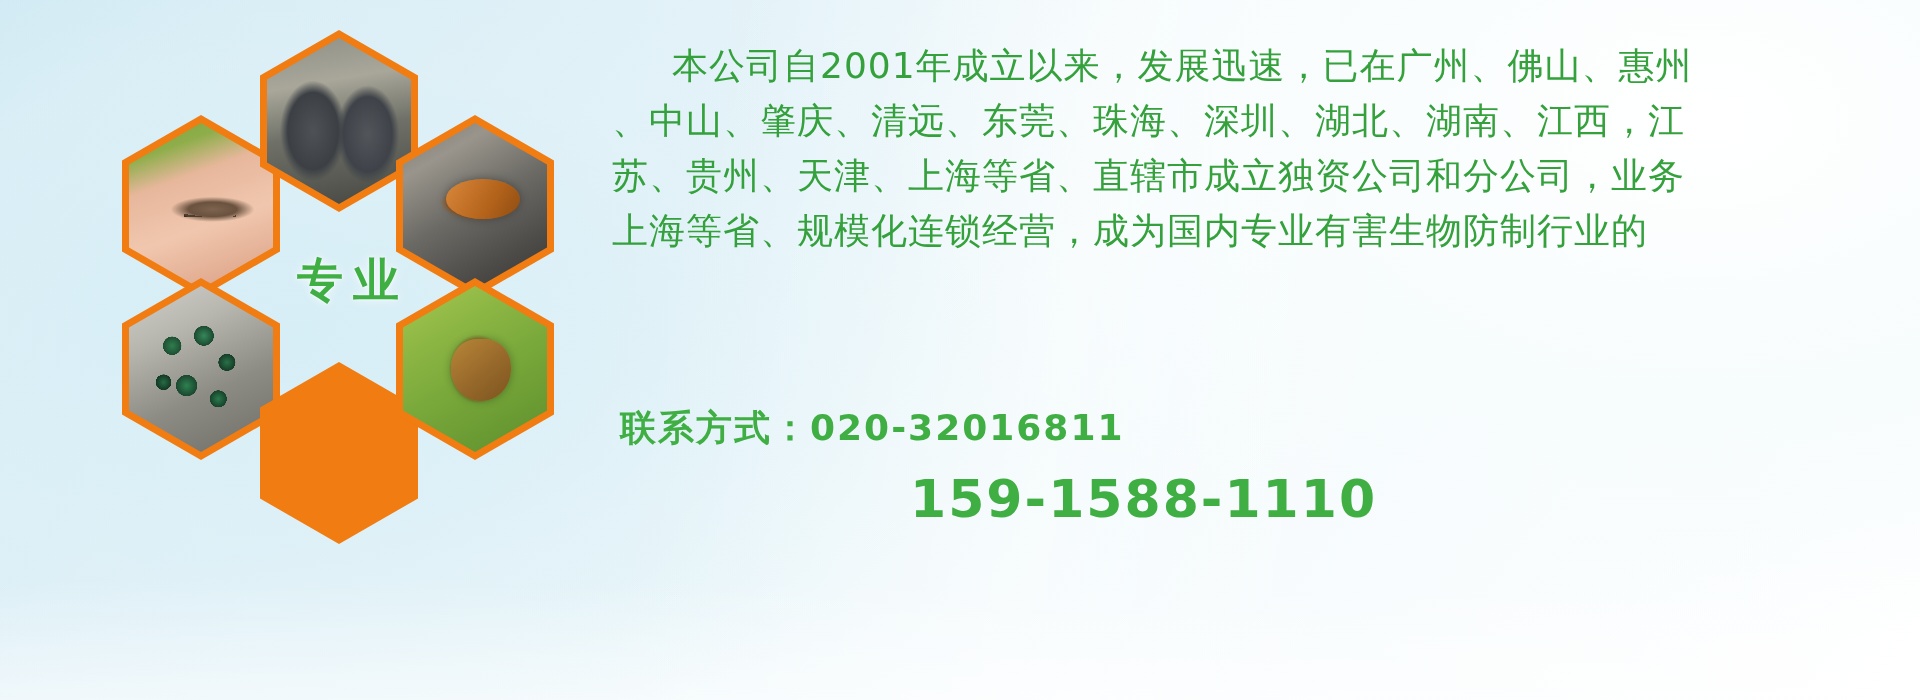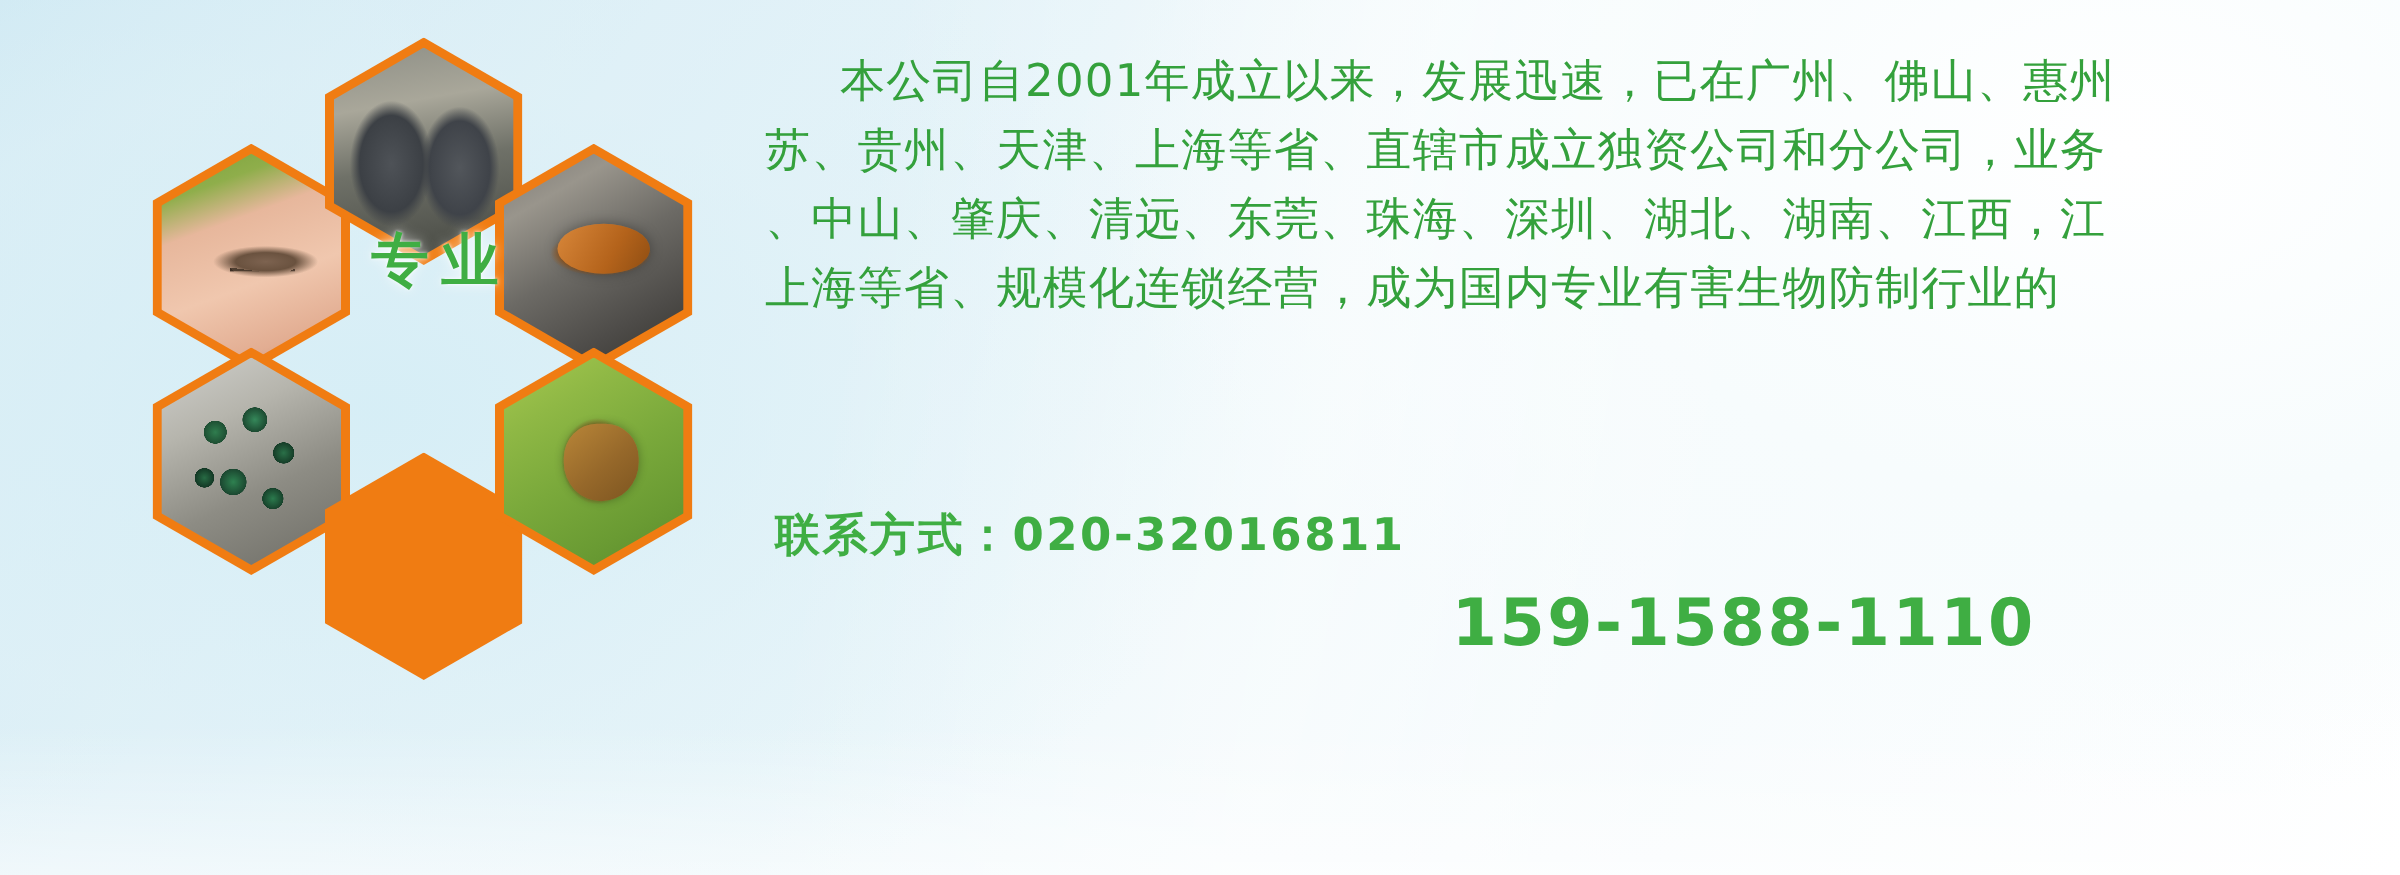--- a/index.html
+++ b/index.html
@@ -195,8 +195,8 @@
 
   <div class="copy">
     <p class="first">本公司自2001年成立以来，发展迅速，已在广州、佛山、惠州</p>
+    <p>、中山、肇庆、清远、东莞、珠海、深圳、湖北、湖南、江西，江</p>
     <p>苏、贵州、天津、上海等省、直辖市成立独资公司和分公司，业务</p>
-    <p>、中山、肇庆、清远、东莞、珠海、深圳、湖北、湖南、江西，江</p>
     <p>上海等省、规模化连锁经营，成为国内专业有害生物防制行业的</p>
   </div>
 

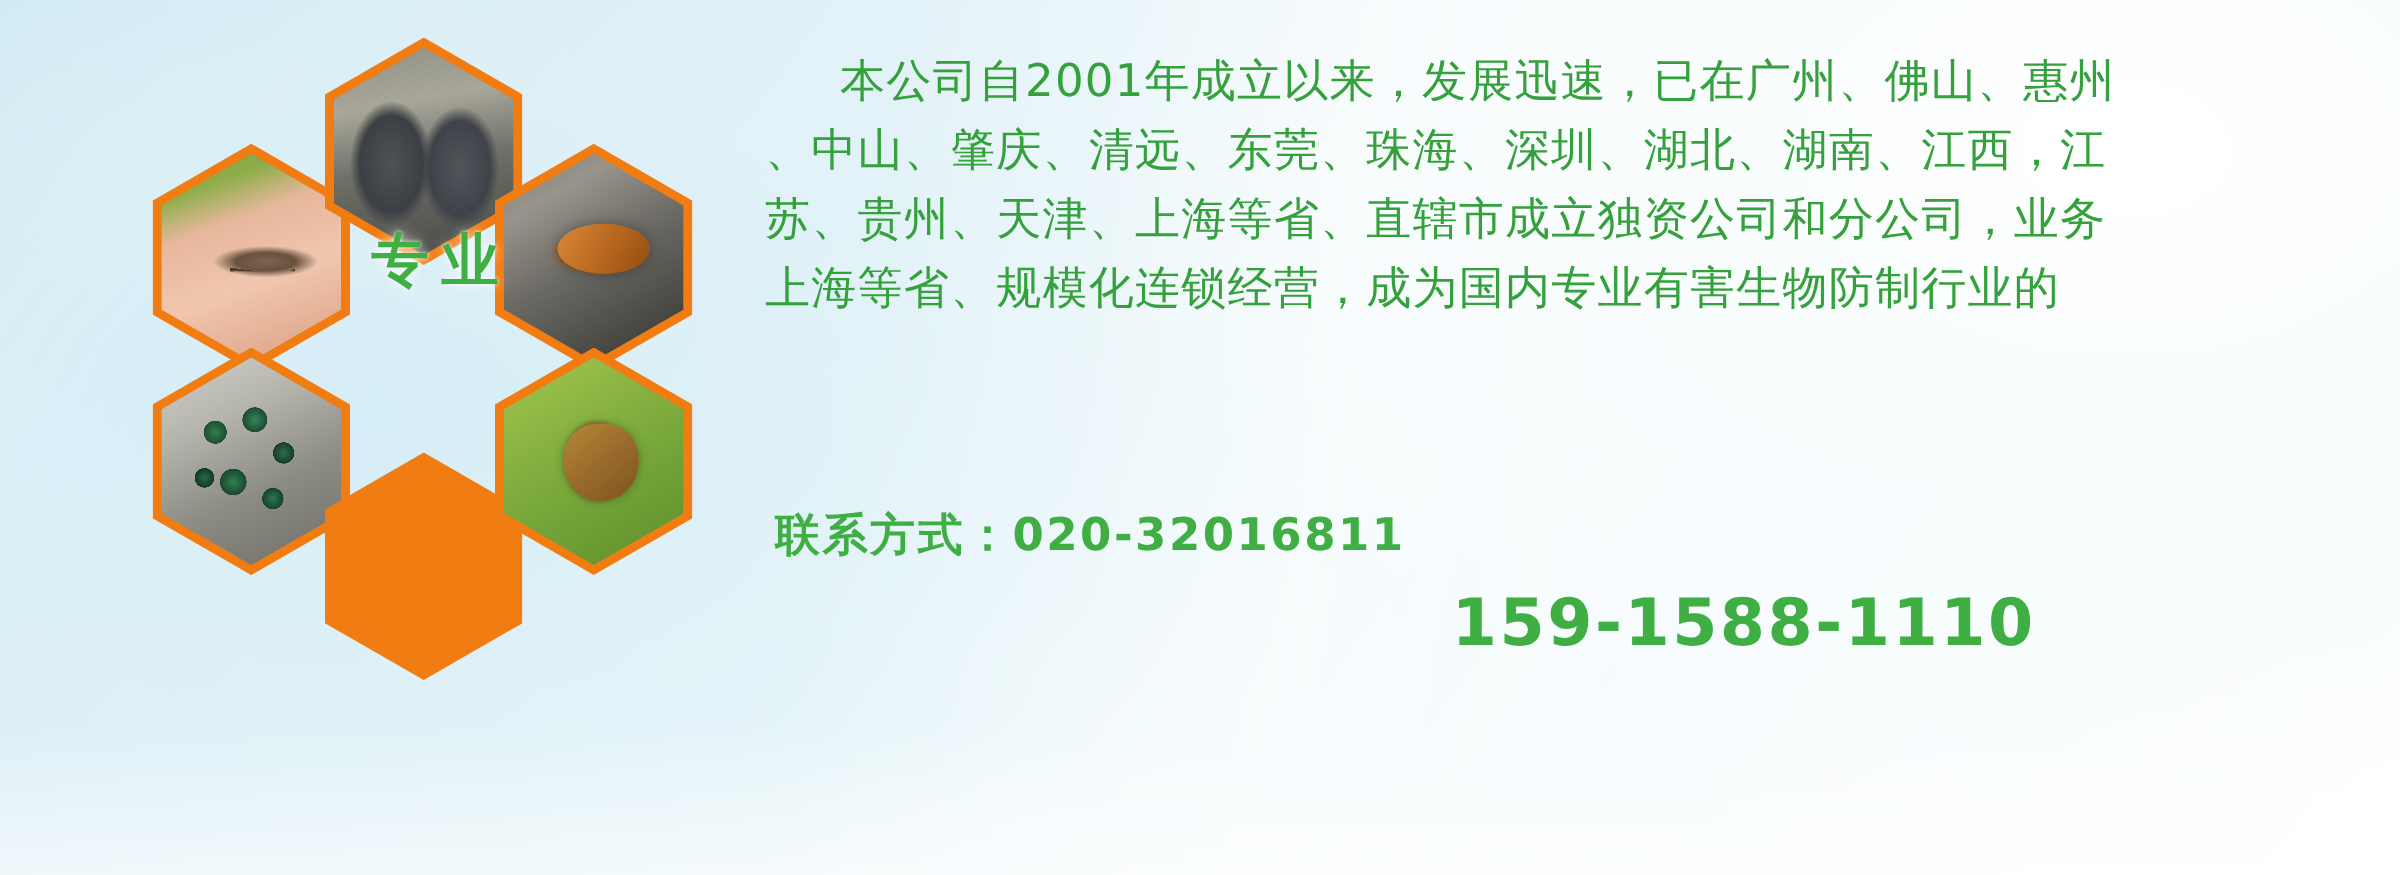--- a/index.html
+++ b/index.html
@@ -102,7 +102,7 @@
   
   .hex-center{
     position:absolute;left:176px;top:175px;width:168px;height:190px;
-    display:flex;flex-direction:column;align-items:center;justify-content:flex-start;
+    display:flex;flex-direction:column;align-items:center;justify-content:center;
     gap:34px;
   }
   .hex-center .word{

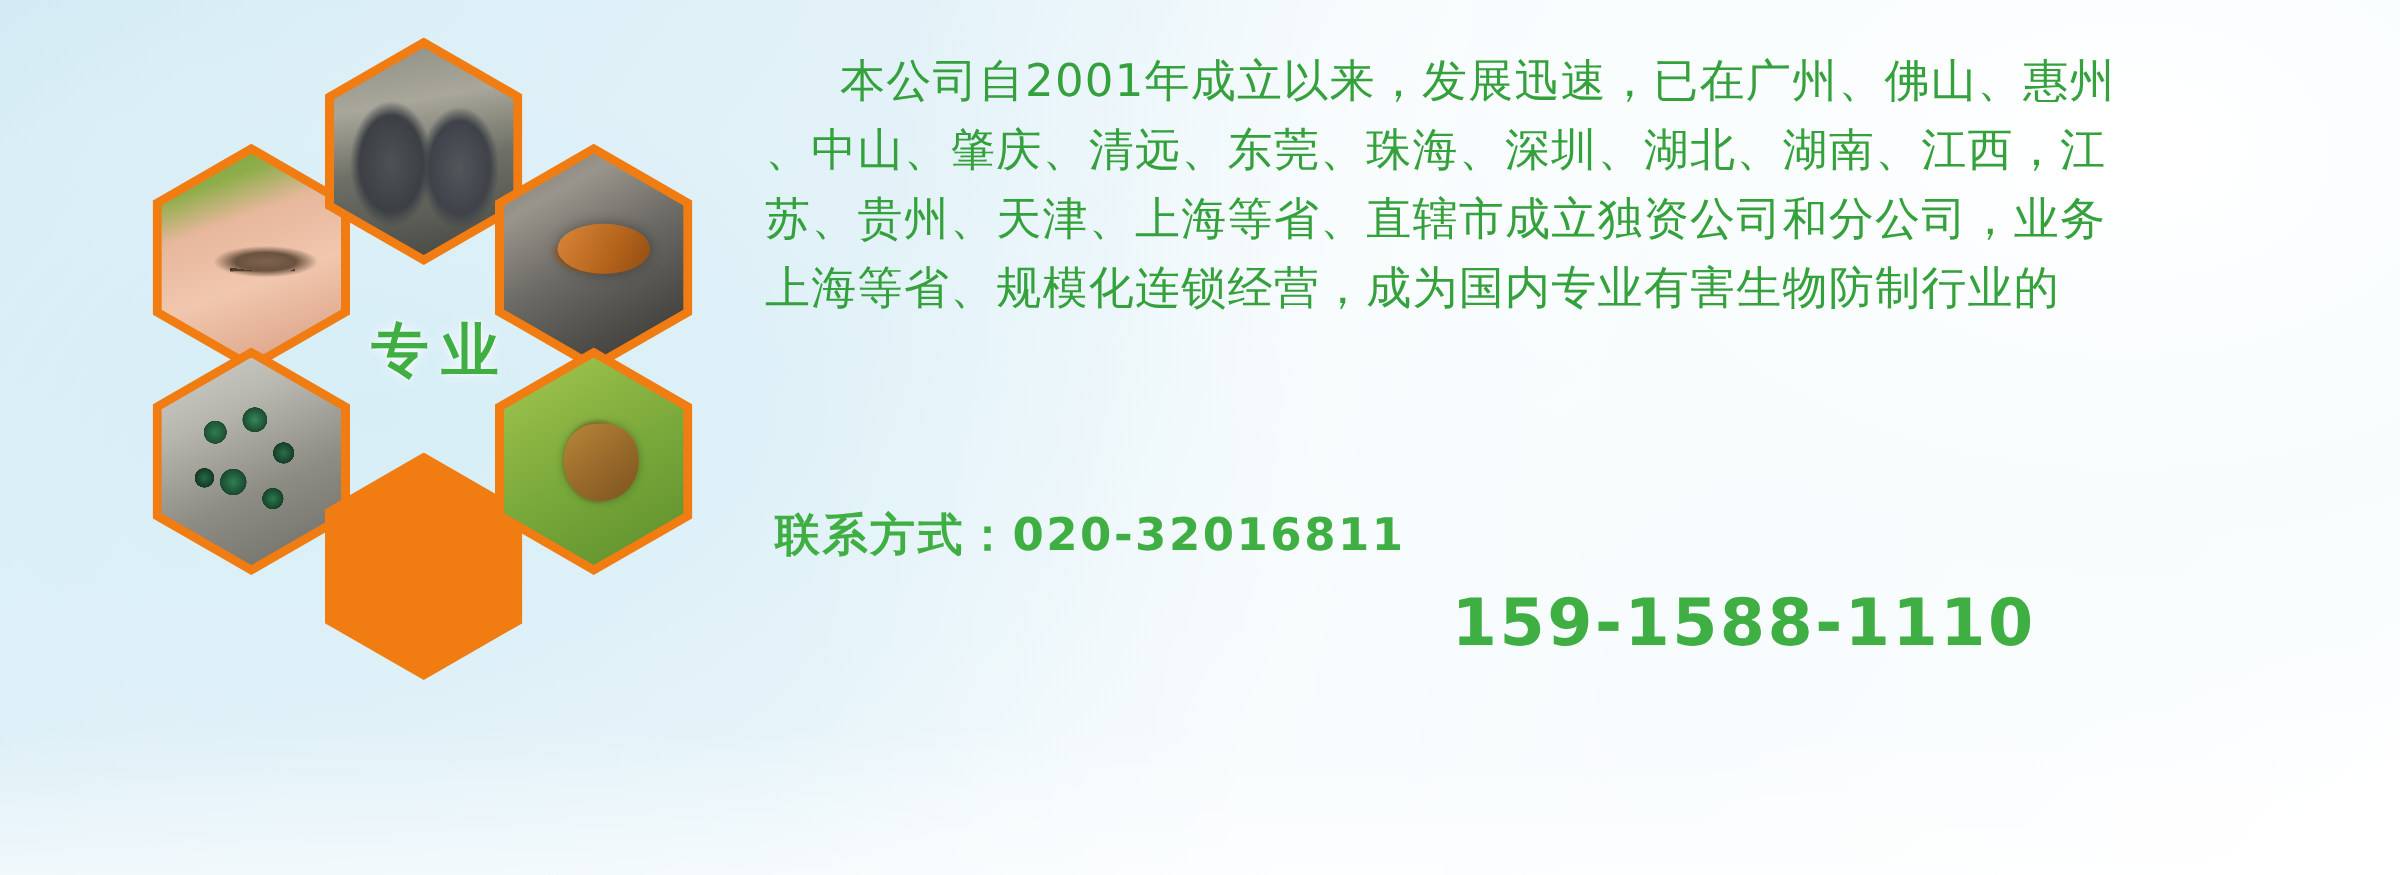--- a/index.html
+++ b/index.html
@@ -140,7 +140,6 @@
     margin-top:16px;margin-left:290px;
     font-family:"DejaVu Sans","Liberation Sans",sans-serif;
     white-space:nowrap;
-    text-align:center;
   }
 </style>
 </head>

